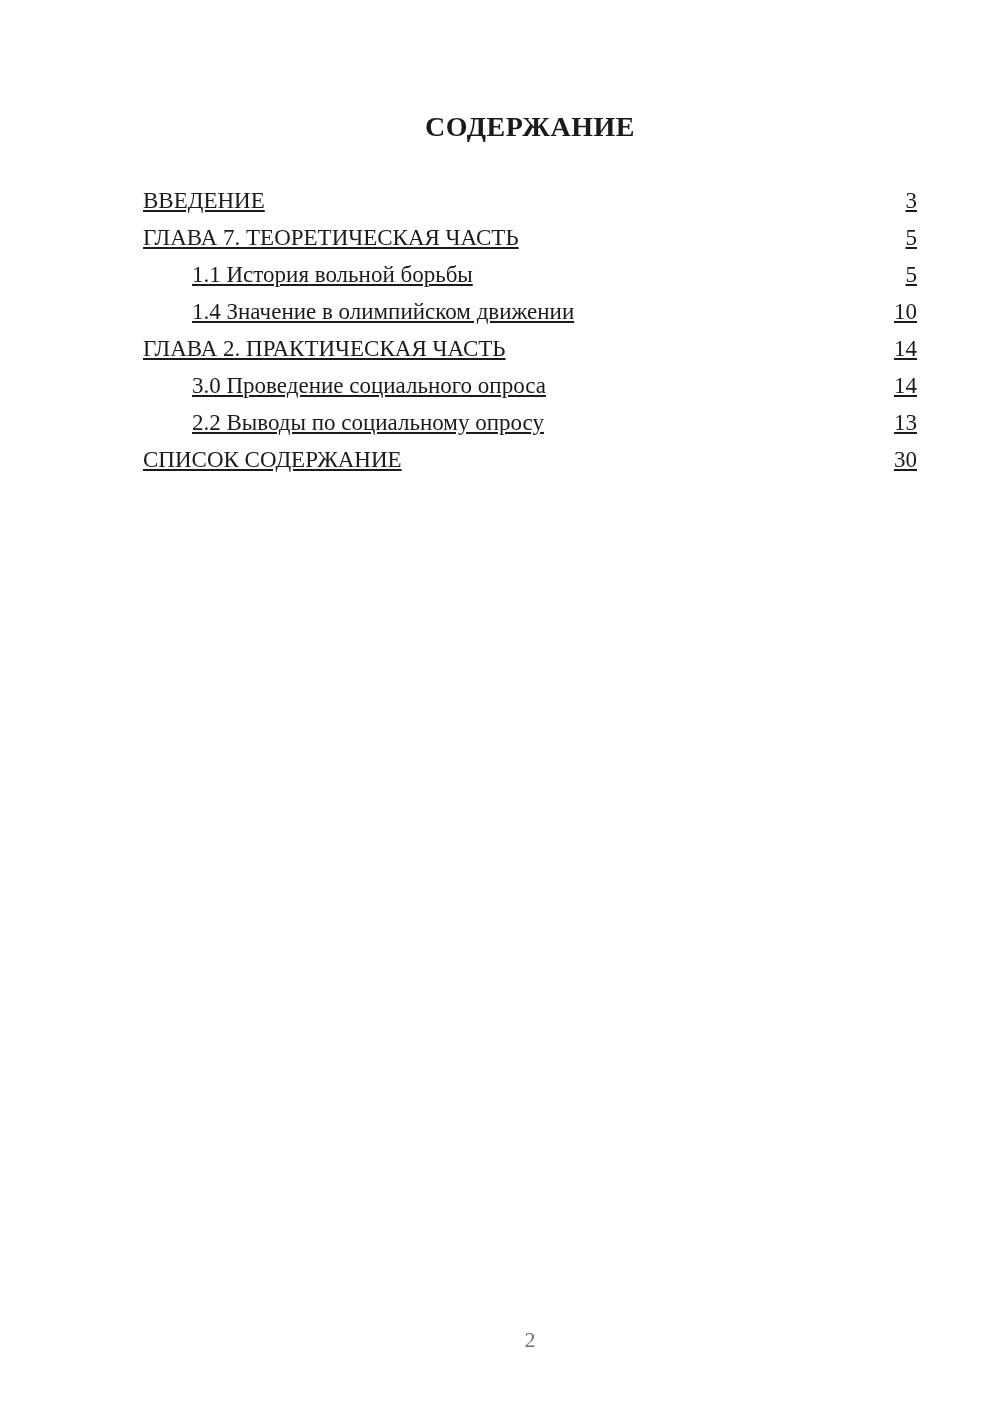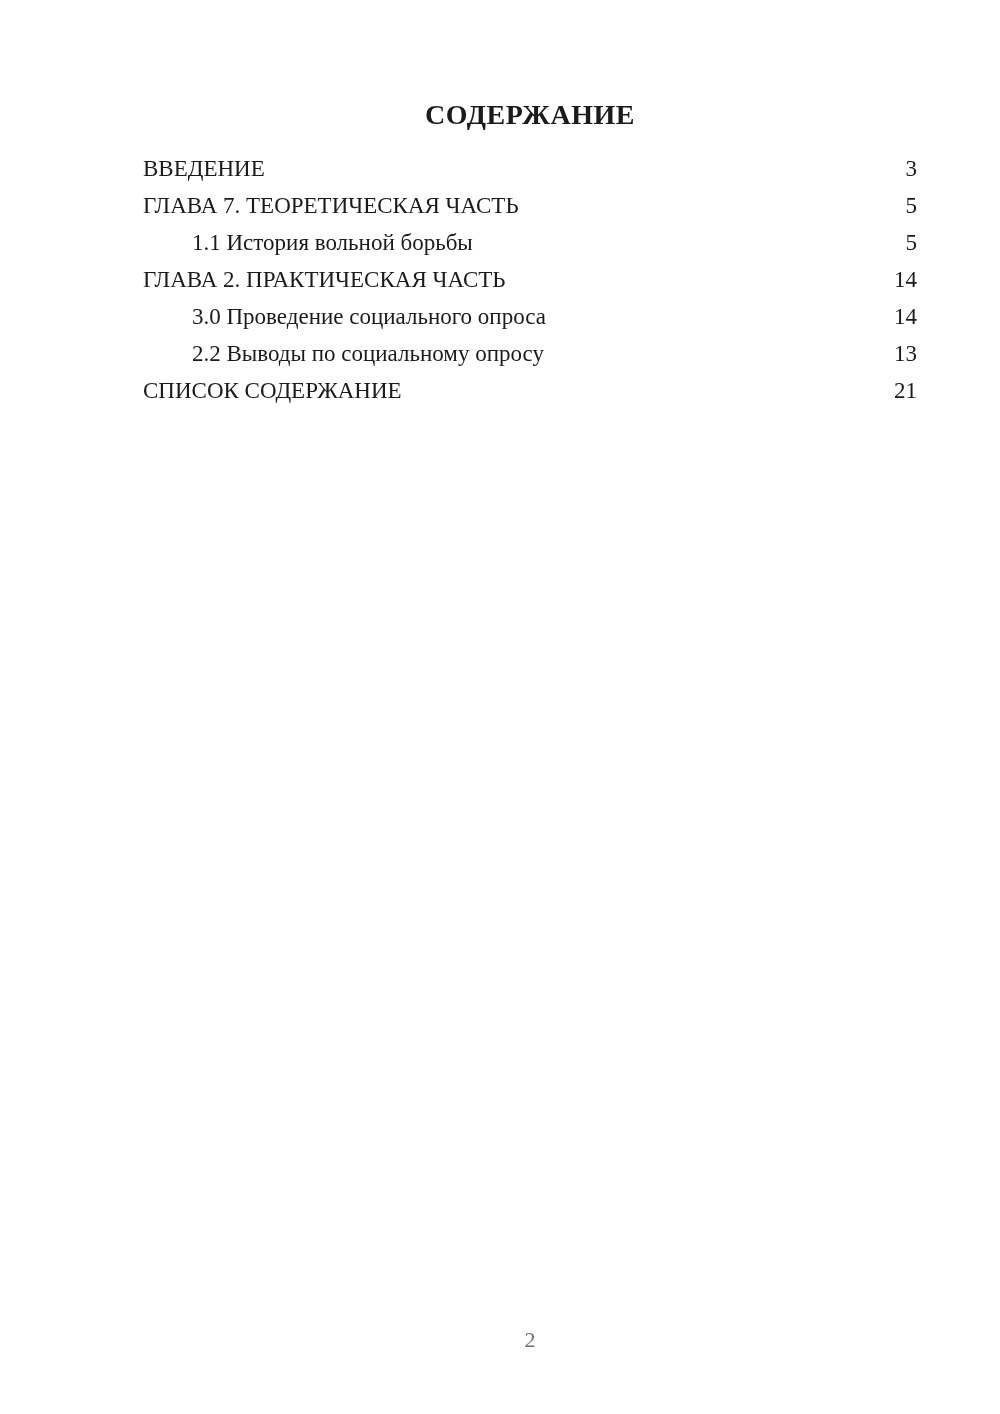--- a/index.html
+++ b/index.html
@@ -21,7 +21,7 @@
     position: absolute;
     left: 143px;
     right: 83px;
-    top: 4px;
+    top: 16px;
   }
   .doc-title {
     margin-top: 95px;

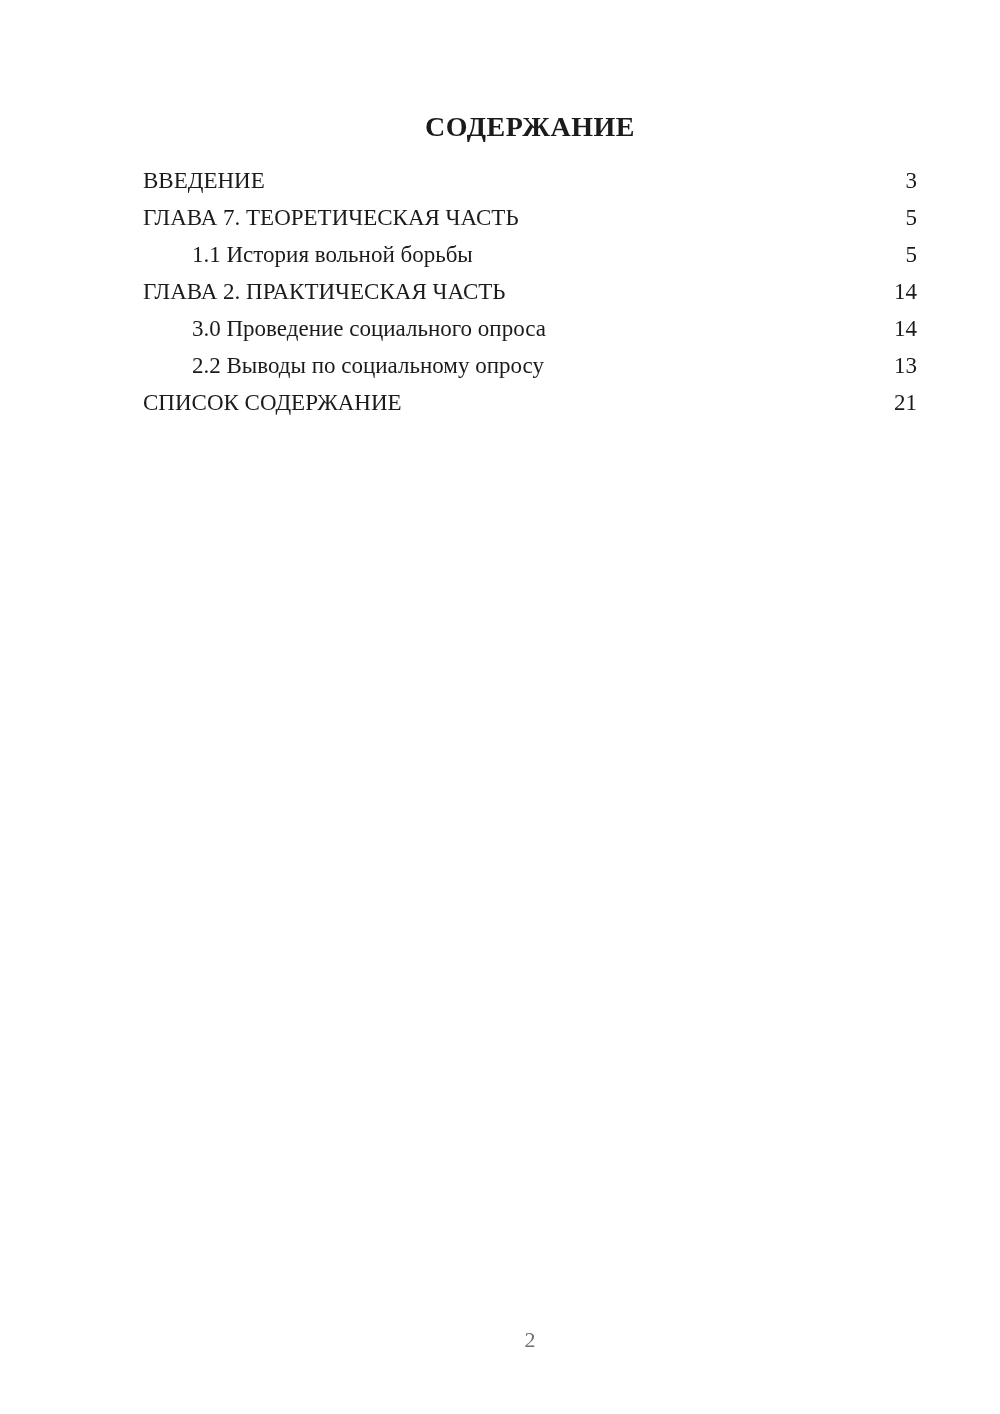--- a/index.html
+++ b/index.html
@@ -33,7 +33,8 @@
     color: #1b1b1b;
   }
   .toc {
-    margin-top: 20px;
+    margin-top: 40px;
+    text-decoration: underline;
   }
   .toc-row {
     display: flex;

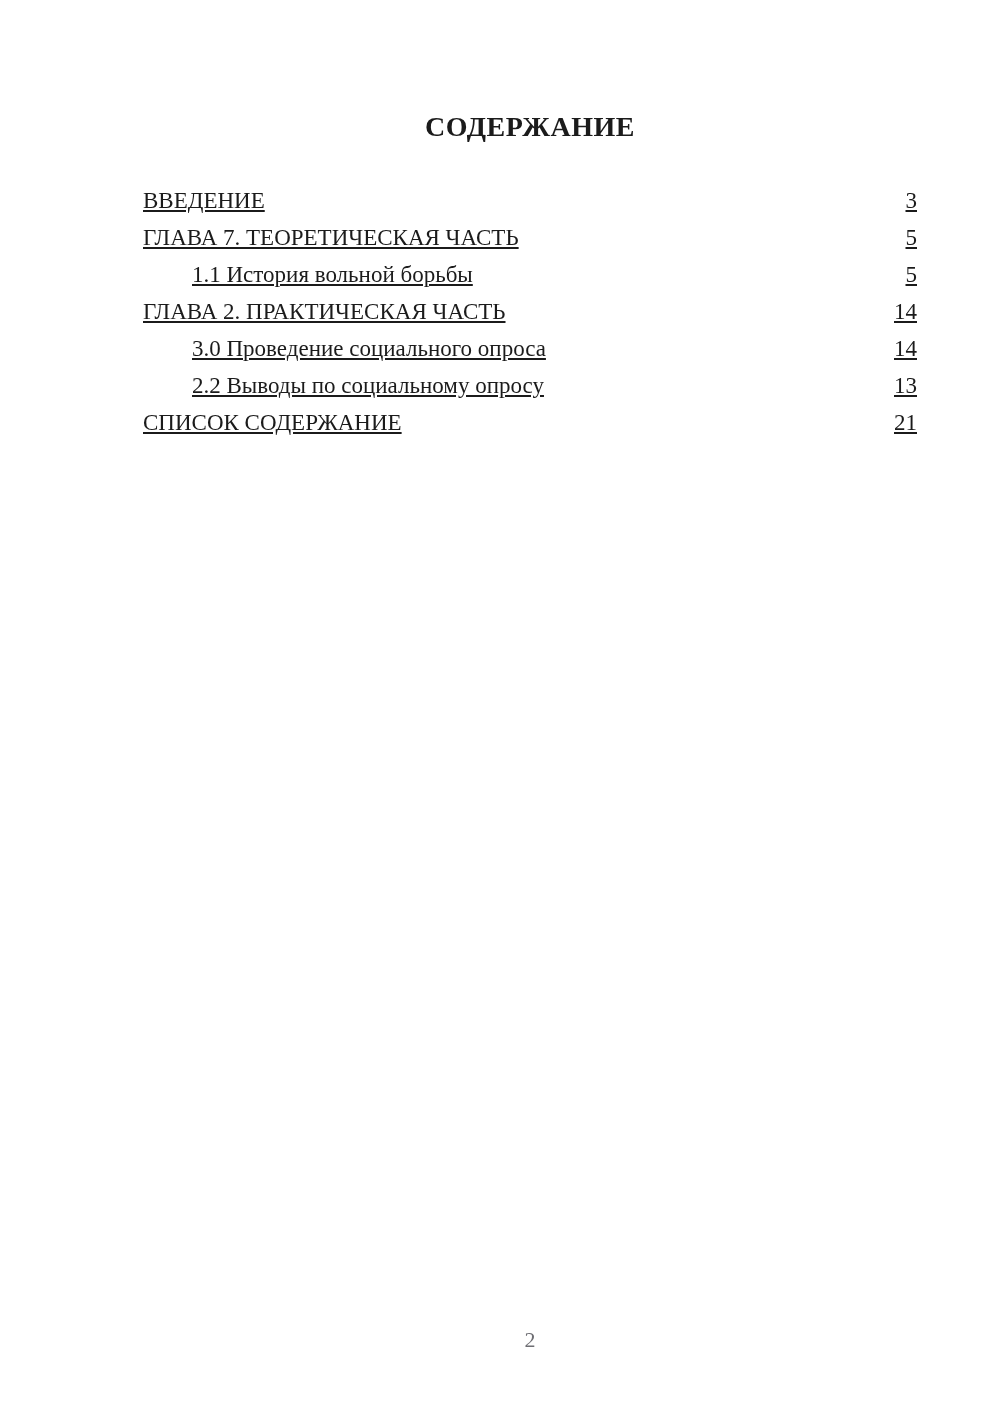--- a/index.html
+++ b/index.html
@@ -86,6 +86,10 @@
           <span class="toc-label">1.1 История вольной борьбы</span>
           <span class="toc-page">5</span>
         </div>
+        <div class="toc-row sub">
+          <span class="toc-label">1.4 Значение в олимпийском движении</span>
+          <span class="toc-page">10</span>
+        </div>
         <div class="toc-row">
           <span class="toc-label">ГЛАВА 2. ПРАКТИЧЕСКАЯ ЧАСТЬ</span>
           <span class="toc-page">14</span>

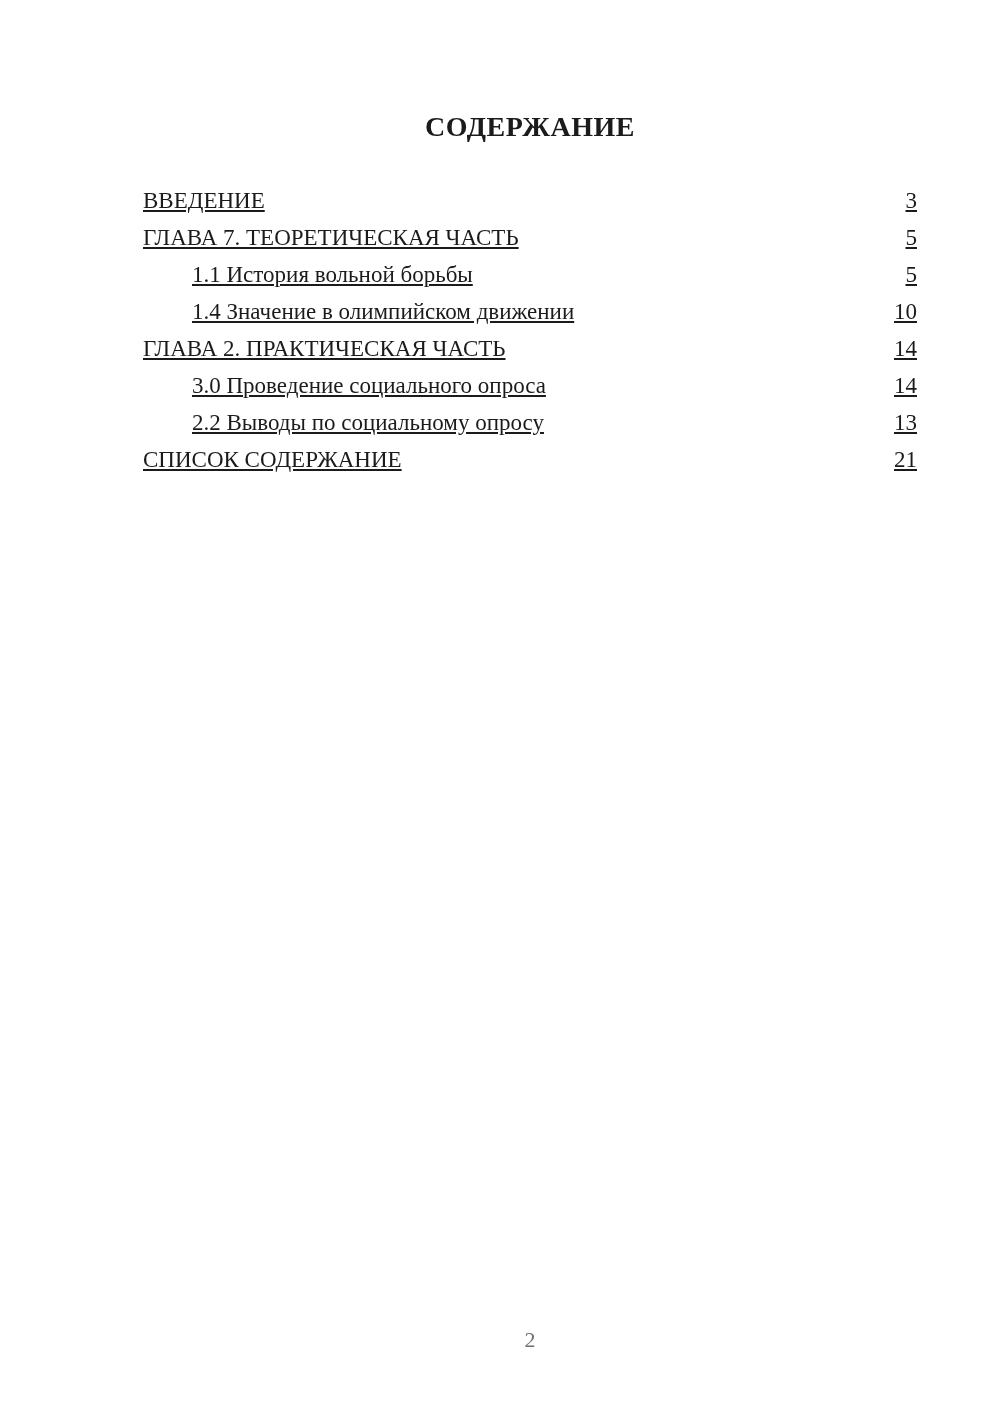--- a/index.html
+++ b/index.html
@@ -104,7 +104,7 @@
         </div>
         <div class="toc-row">
           <span class="toc-label">СПИСОК СОДЕРЖАНИЕ</span>
-          <span class="toc-page">21</span>
+          <span class="toc-page">30</span>
         </div>
       </div>
   </div>

